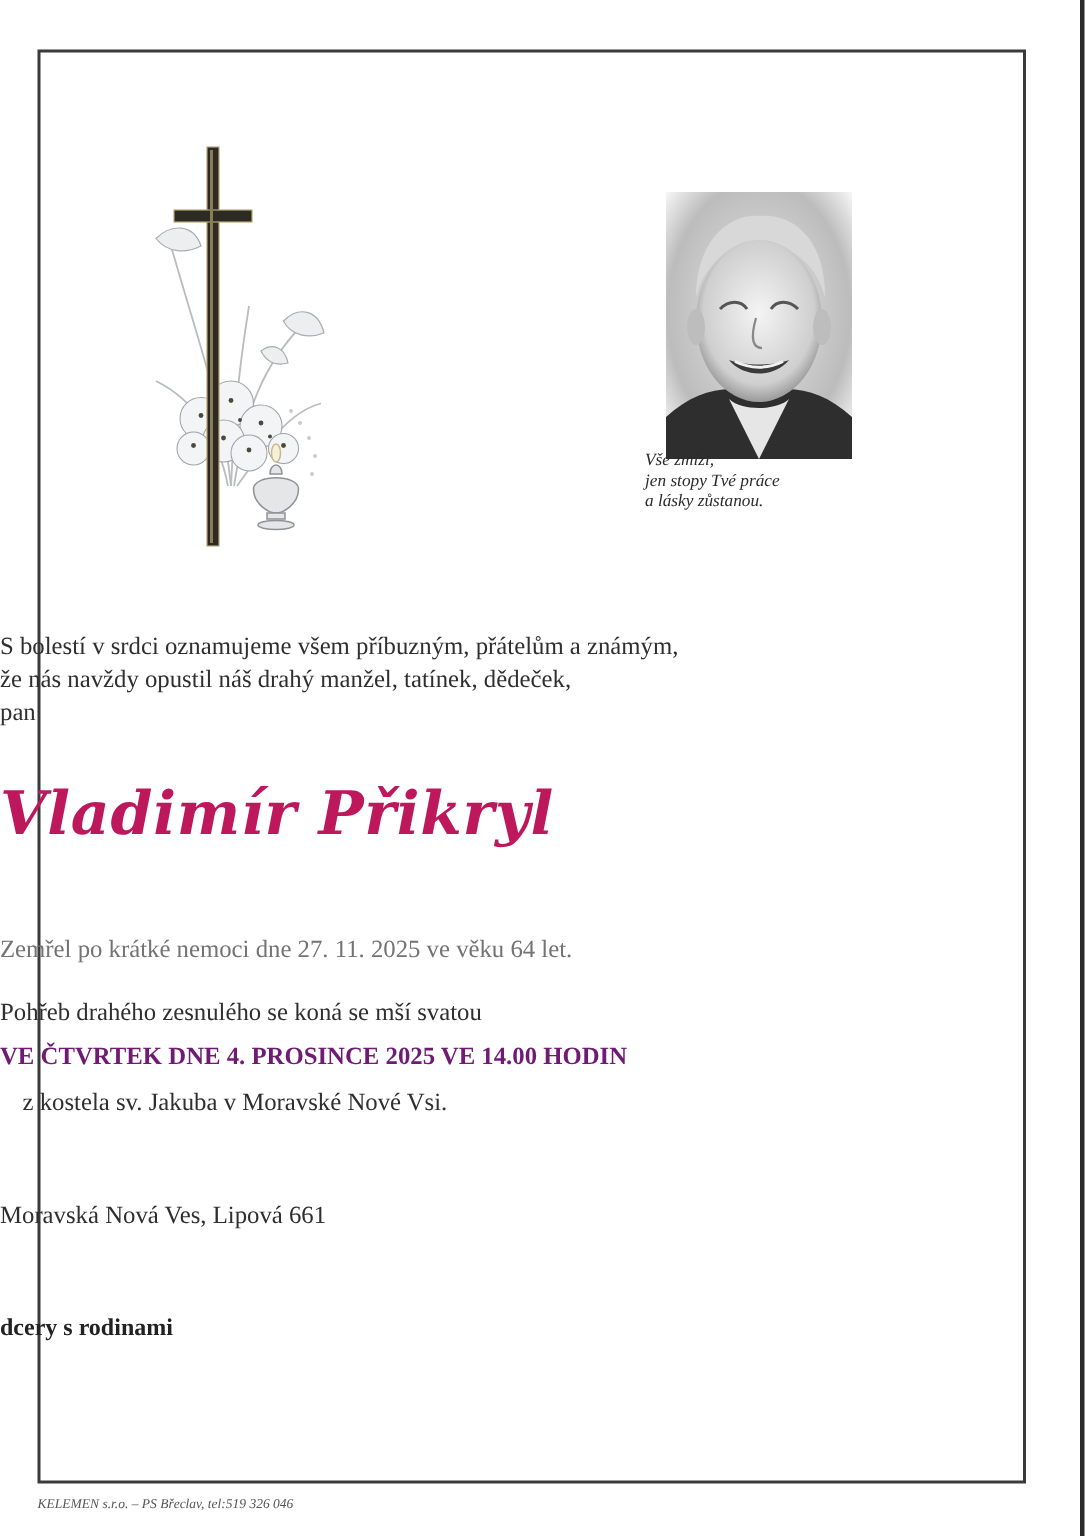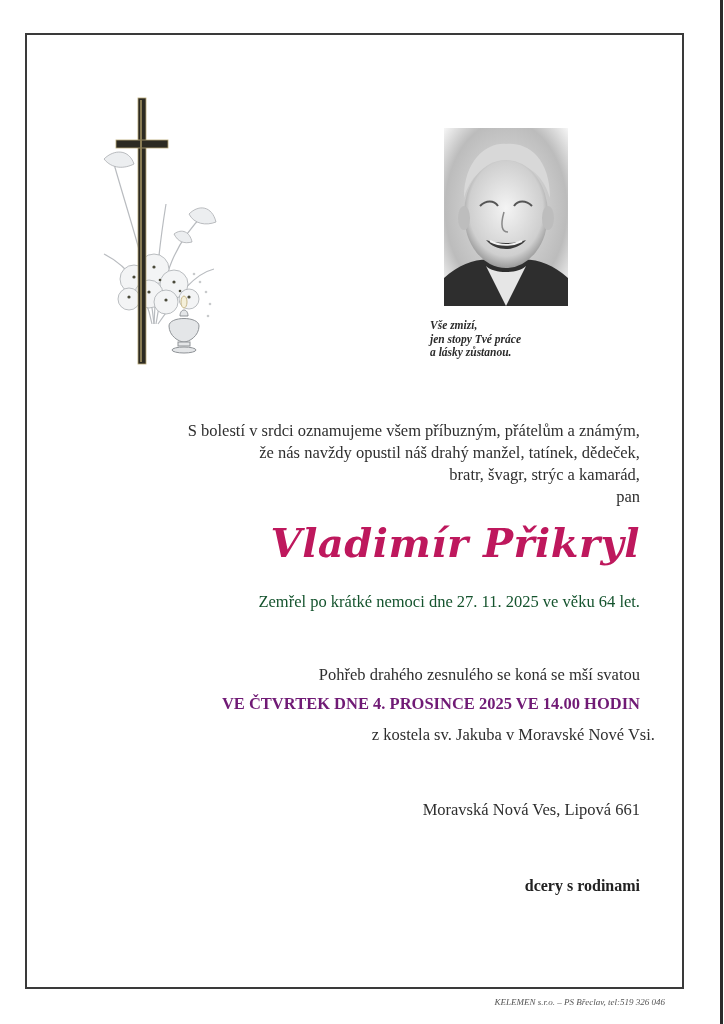--- a/index.html
+++ b/index.html
@@ -22,8 +22,8 @@
     .portrait { left: 444px; top: 128px; width: 124px; height: 178px; }
 
     .quote {
-      left: 430px; top: 319px; width: 150px;
-      font-style: italic; font-weight: bold; font-size: 11.5px; line-height: 13.5px; color: #2b2b2b;
+      left: 430px; top: 301px; width: 150px;
+      font-style: italic; font-weight: normal; font-size: 11.5px; line-height: 13.5px; color: #2b2b2b;
     }
     .intro { top: 420px; font-size: 16.5px; line-height: 22px; color: #2f2f2f; }
     .name {

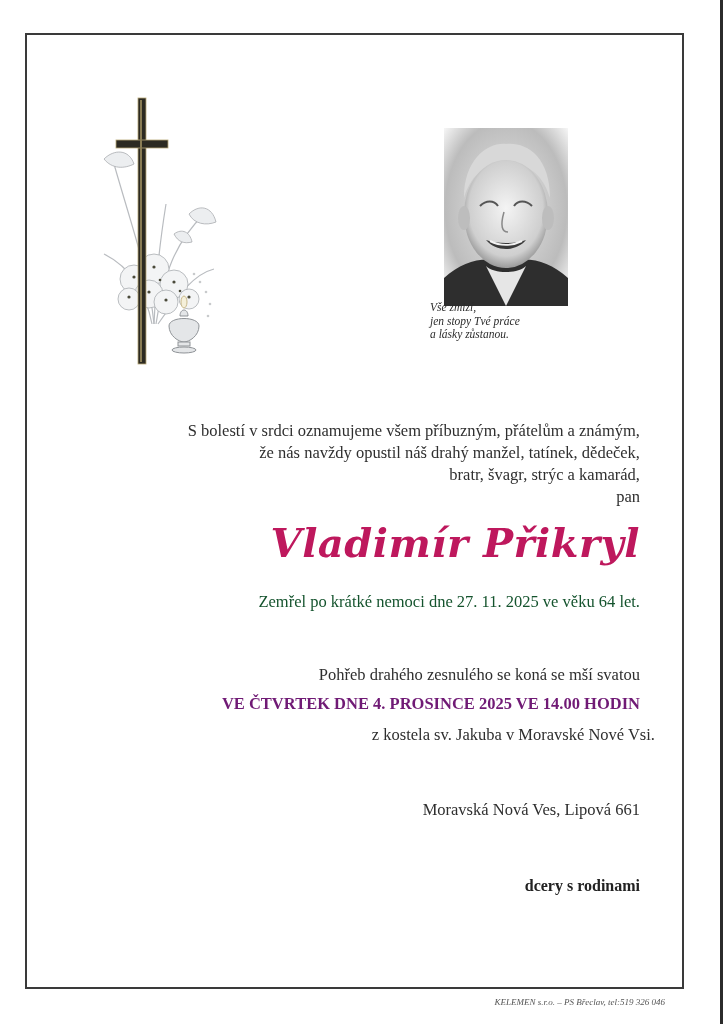--- a/index.html
+++ b/index.html
@@ -13,7 +13,7 @@
       border: 2.5px solid #3a3a3a; box-sizing: content-box;
     }
     .abs { position: absolute; }
-    .center { left: 0; width: 640px; text-align: right; }
+    .center { left: 0; width: 640px; text-align: left; }
 
     
     .floral { left: 94px; top: 94px; width: 135px; height: 275px; }

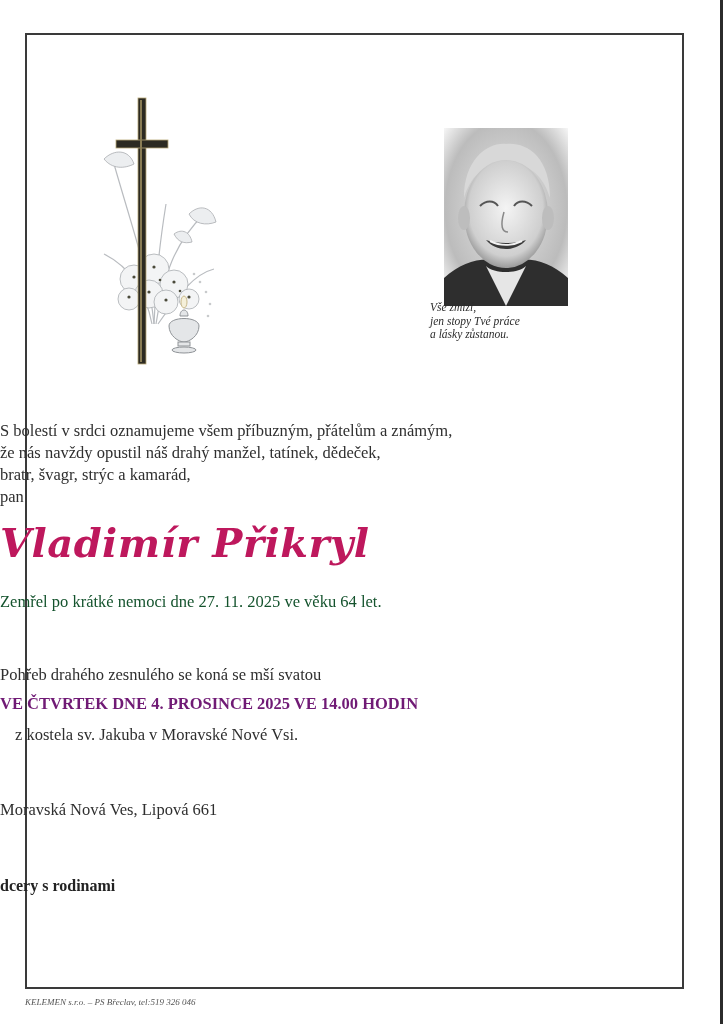--- a/index.html
+++ b/index.html
@@ -155,7 +155,6 @@
 <div class="abs center intro">
   <div>S bolestí v srdci oznamujeme všem příbuzným, přátelům a známým,</div>
   <div>že nás navždy opustil náš drahý manžel, tatínek, dědeček,</div>
-  <div>bratr, švagr, strýc a kamarád,</div>
   <div>pan</div>
 </div>
 

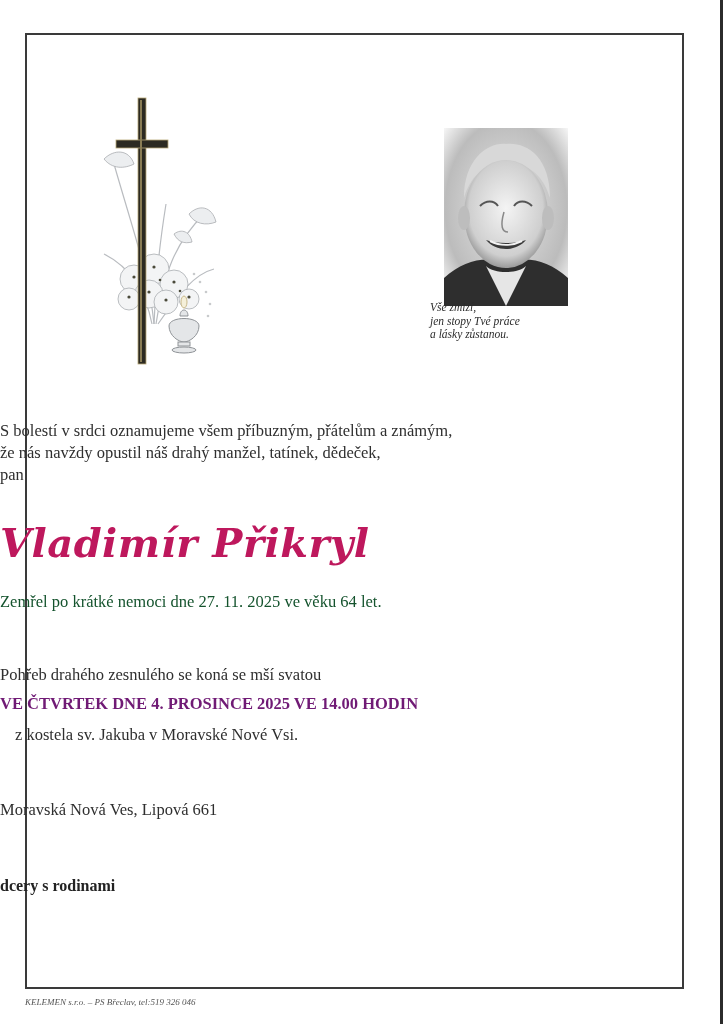--- a/index.html
+++ b/index.html
@@ -30,7 +30,7 @@
       top: 510px; font-style: italic; font-weight: bold; font-size: 40px; line-height: 66px;
       letter-spacing: 0.5px; color: #be185d; font-family: "DejaVu Serif", "Liberation Serif", serif;
     }
-    .died { top: 591px; font-size: 16.5px; line-height: 22px; color: #14532d; }
+    .died { top: 622px; font-size: 16.5px; line-height: 22px; color: #737373; }
     .funeral1 { top: 664px; font-size: 16.5px; line-height: 22px; color: #2f2f2f; }
     .funeral2 { top: 693px; font-size: 16.5px; line-height: 22px; font-weight: bold; color: #701a75; }
     .funeral3 { top: 724px; font-size: 16.5px; line-height: 22px; color: #2f2f2f; padding-left: 15px; }

